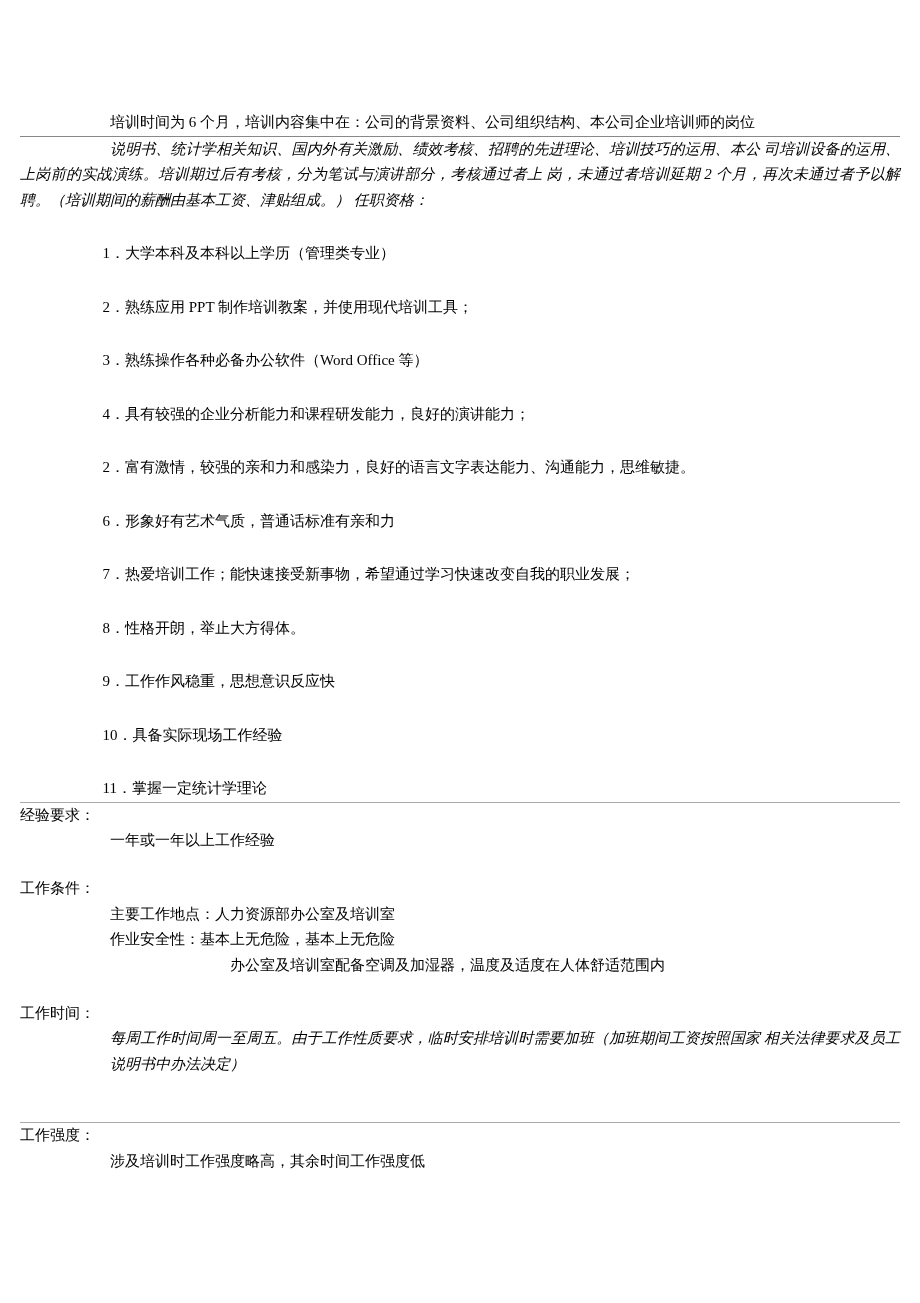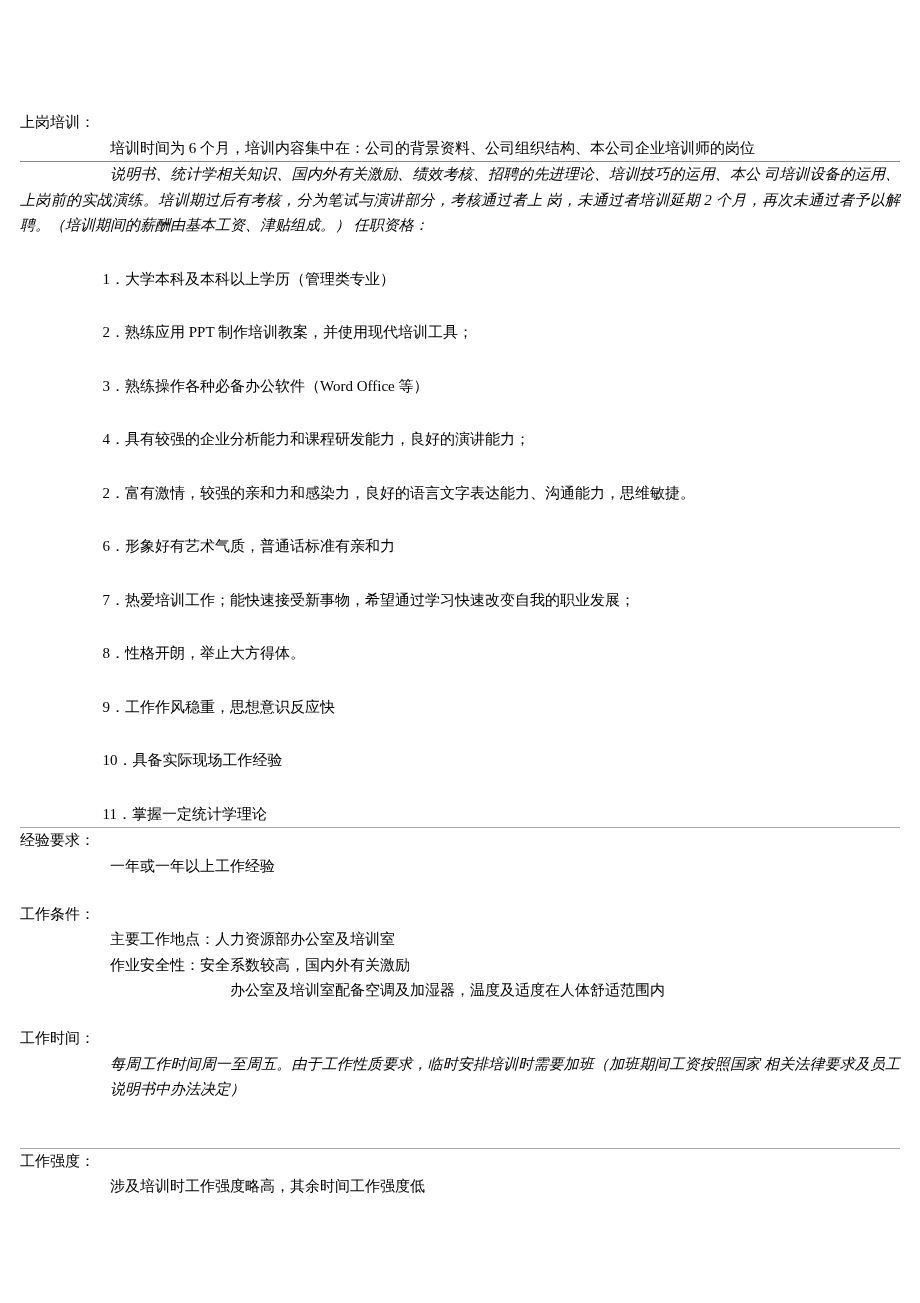--- a/index.html
+++ b/index.html
@@ -53,7 +53,6 @@
 <body>
 
 <div>
-  <div class="section-title">上岗培训：</div>
   <div class="indent-1">培训时间为 6 个月，培训内容集中在：公司的背景资料、公司组织结构、本公司企业培训师的岗位</div>
   <div class="hr-line"></div>
   <div class="para-group">

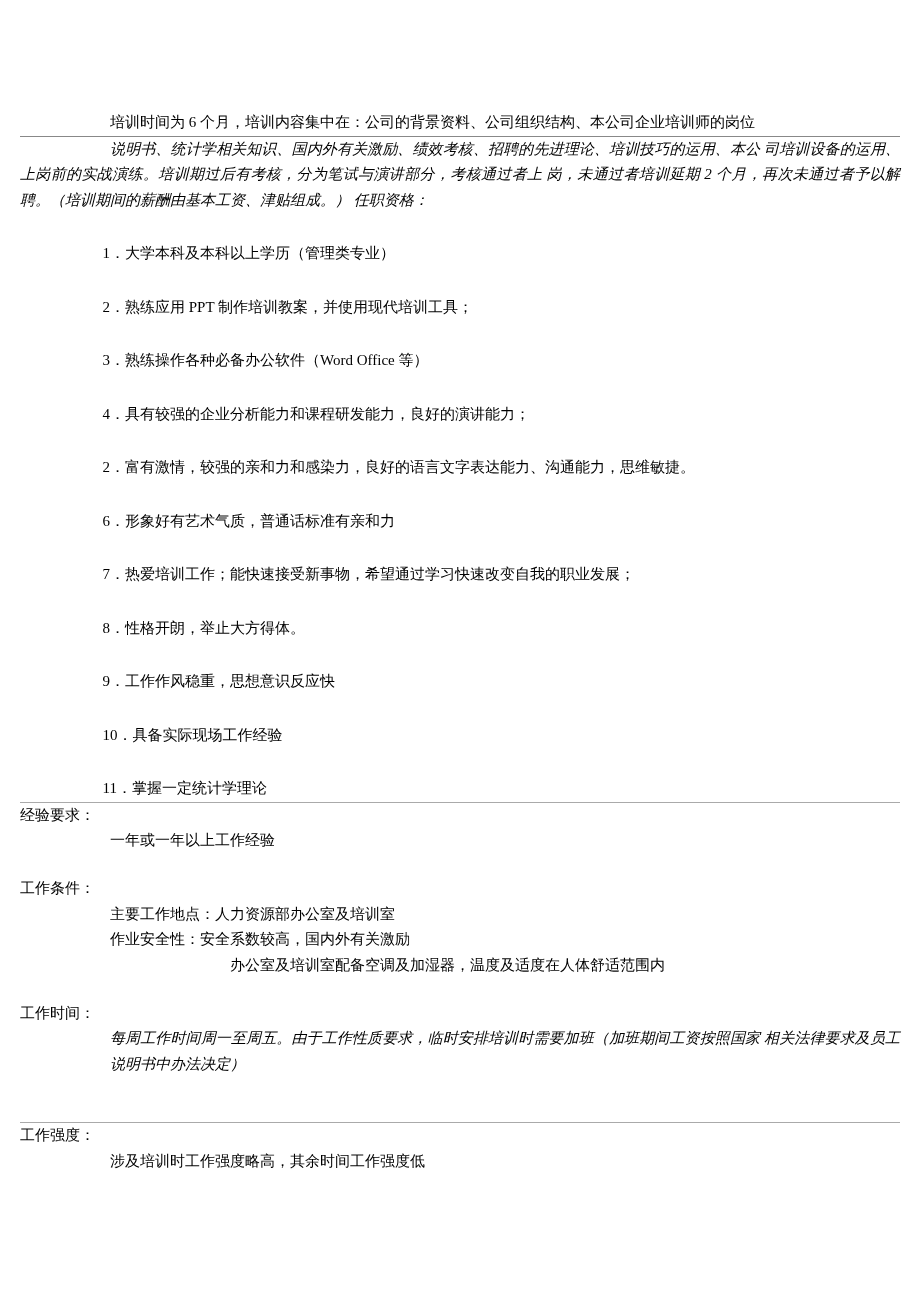--- a/index.html
+++ b/index.html
@@ -85,7 +85,7 @@
 <div>
   <div class="section-title">工作条件：</div>
   <div class="indent-1">主要工作地点：人力资源部办公室及培训室</div>
-  <div class="indent-1">作业安全性：安全系数较高，国内外有关激励</div>
+  <div class="indent-1">作业安全性：基本上无危险，基本上无危险</div>
   <div class="indent-3">办公室及培训室配备空调及加湿器，温度及适度在人体舒适范围内</div>
 </div>
 

